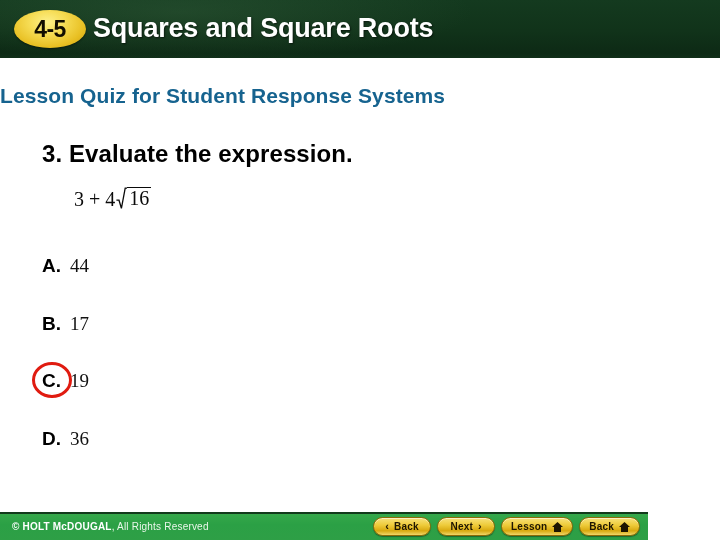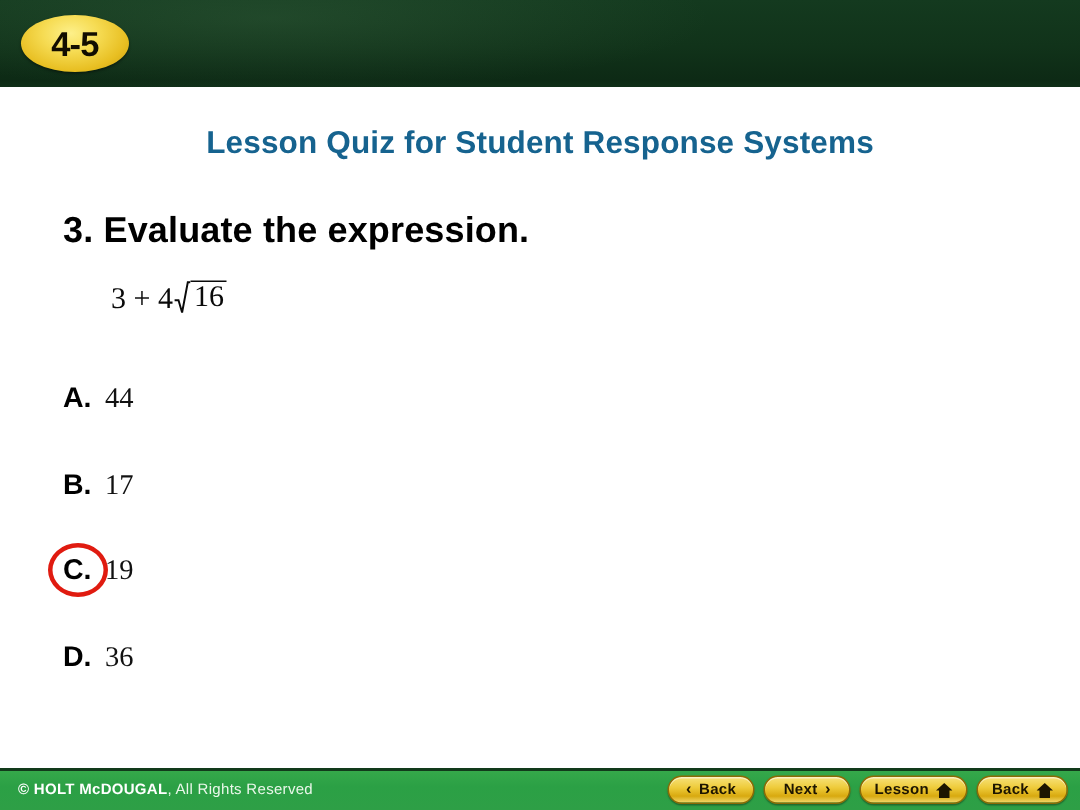--- a/index.html
+++ b/index.html
@@ -244,6 +244,7 @@
   <div id="lesson-badge">
     <span id="lesson-badge-label">4-5</span>
   </div>
+  <div id="header-title">Squares and Square Roots</div>
 </div>
 
 <div id="content">

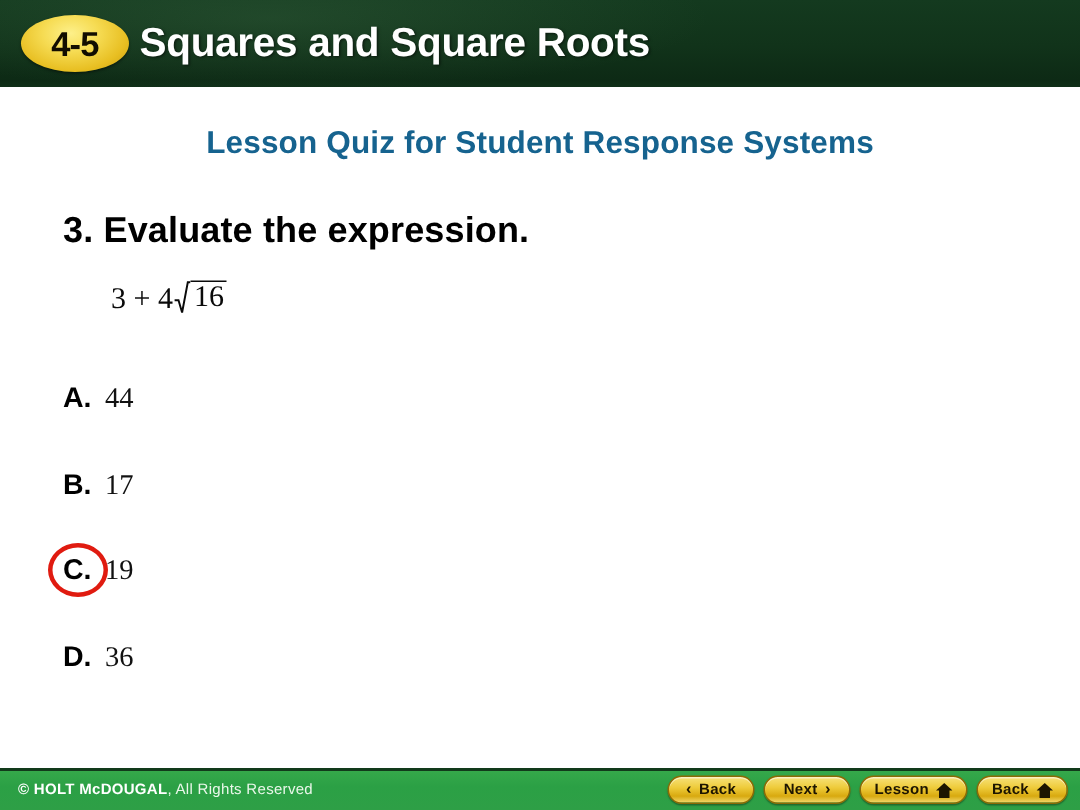--- a/index.html
+++ b/index.html
@@ -75,7 +75,7 @@
     position: absolute;
     left: 0; top: 26px;
     width: 720px;
-    text-align: center;
+    text-align: left;
     font-size: 21px;
     font-weight: bold;
     color: #16638f;

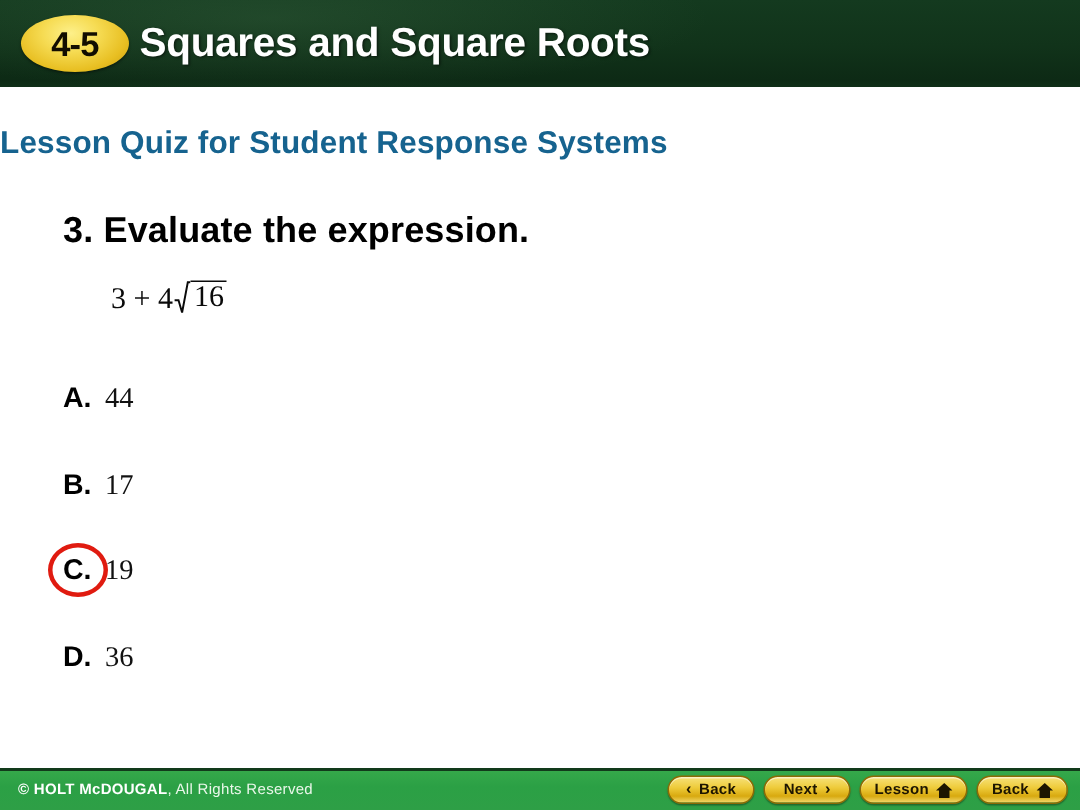--- a/index.html
+++ b/index.html
@@ -174,7 +174,7 @@
   #footer {
     position: absolute;
     left: 0; top: 512px;
-    width: 720px;
+    width: 648px;
     height: 28px;
     background: linear-gradient(180deg, #35a84a 0%, #2ba045 40%, #2e9f46 100%);
     border-top: 2px solid #123a1b;

